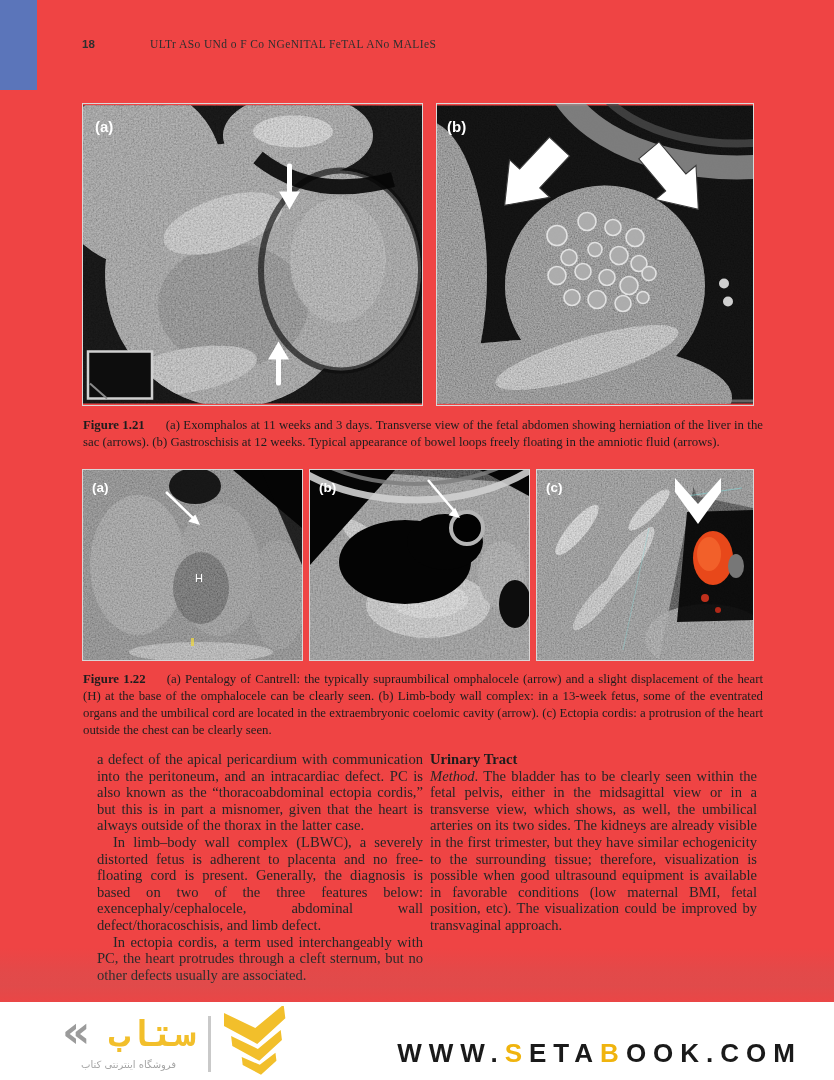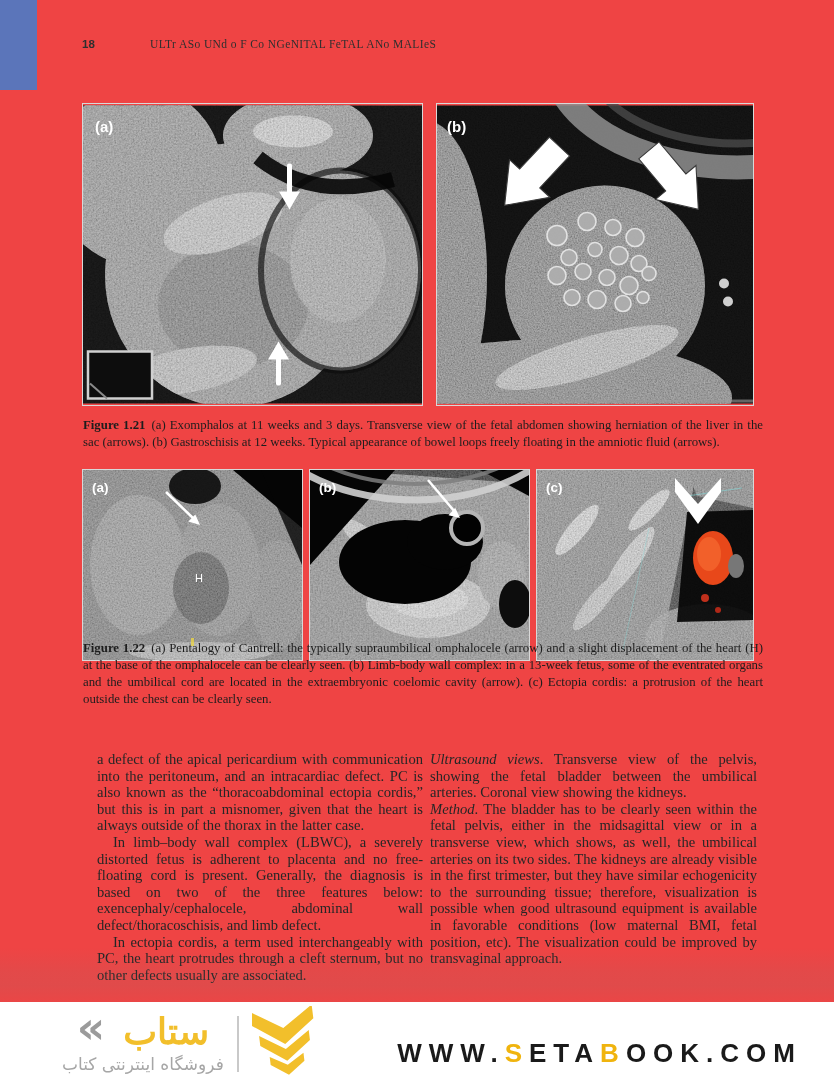--- a/index.html
+++ b/index.html
@@ -24,7 +24,7 @@
   .cap{position:absolute;left:83px;width:680px;font-size:12.8px;line-height:17px;
        text-align:justify;color:#1d1d1d;}
   .cap121{top:417px;} .cap122{top:640px;}
-  .cap .lbl{font-weight:700;padding-right:6px;margin-top:32px;}
+  .cap .lbl{font-weight:700;padding-right:21px;margin-top:32px;}
   
   .columns{position:absolute;left:97px;top:751px;width:660px;height:249px;overflow:hidden;}
   .colL{position:absolute;left:0;top:0;width:326px;}

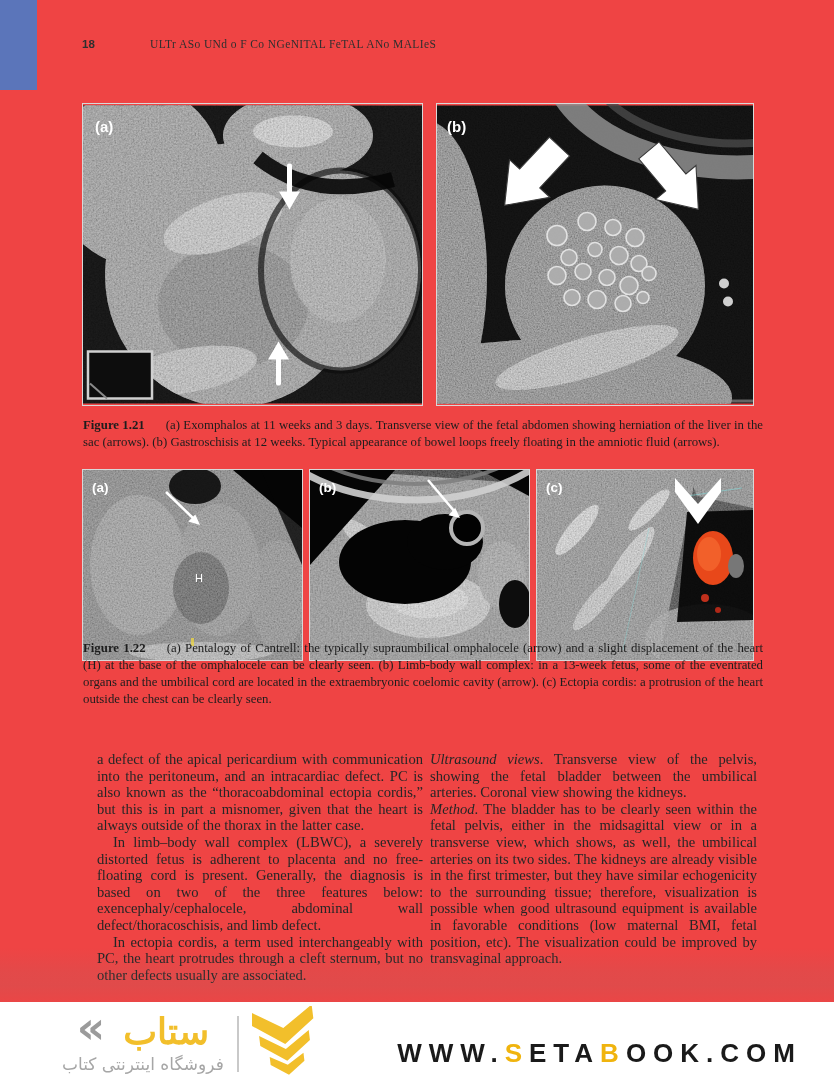--- a/index.html
+++ b/index.html
@@ -23,7 +23,7 @@
   
   .cap{position:absolute;left:83px;width:680px;font-size:12.8px;line-height:17px;
        text-align:justify;color:#1d1d1d;}
-  .cap121{top:417px;} .cap122{top:640px;}
+  .cap121{top:417px;} .cap122{top:671px;}
   .cap .lbl{font-weight:700;padding-right:21px;margin-top:32px;}
   
   .columns{position:absolute;left:97px;top:751px;width:660px;height:249px;overflow:hidden;}

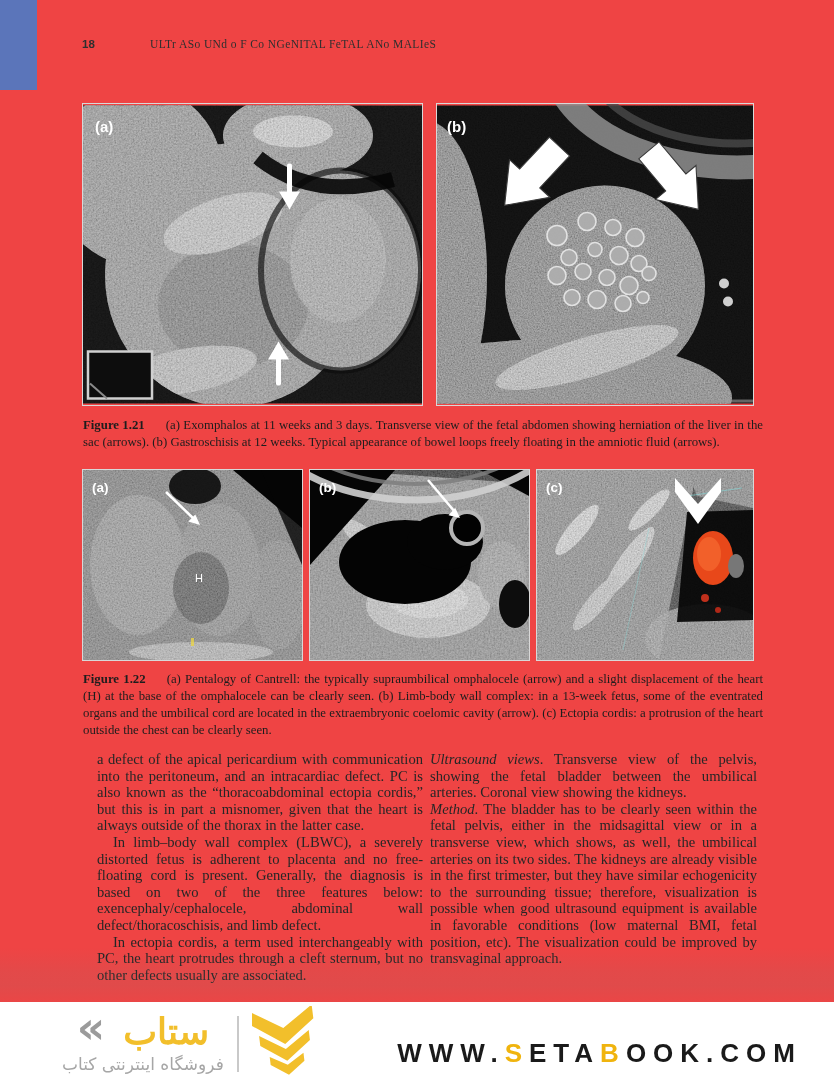--- a/index.html
+++ b/index.html
@@ -286,6 +286,7 @@
       <p class="indent">In ectopia cordis, a term used interchangeably with PC, the heart protrudes through a cleft sternum, but no other defects usually are associated.</p>
     </div>
     <div class="colR">
+      <h3>Urinary Tract</h3>
       <p><span class="lead">Ultrasound views</span><span>. Transverse view of the pelvis, showing the fetal bladder between the umbilical arteries. Coronal view showing the kidneys.</span></p>
       <p class="gap-top"><span class="lead">Method</span><span>. The bladder has to be clearly seen within the fetal pelvis, either in the midsagittal view or in a transverse view, which shows, as well, the umbilical arteries on its two sides. The kidneys are already visible in the first trimester, but they have similar echogenicity to the surrounding tissue; therefore, visualization is possible when good ultrasound equipment is available in favorable conditions (low maternal BMI, fetal position, etc). The visualization could be improved by transvaginal approach.</span></p>
     </div>

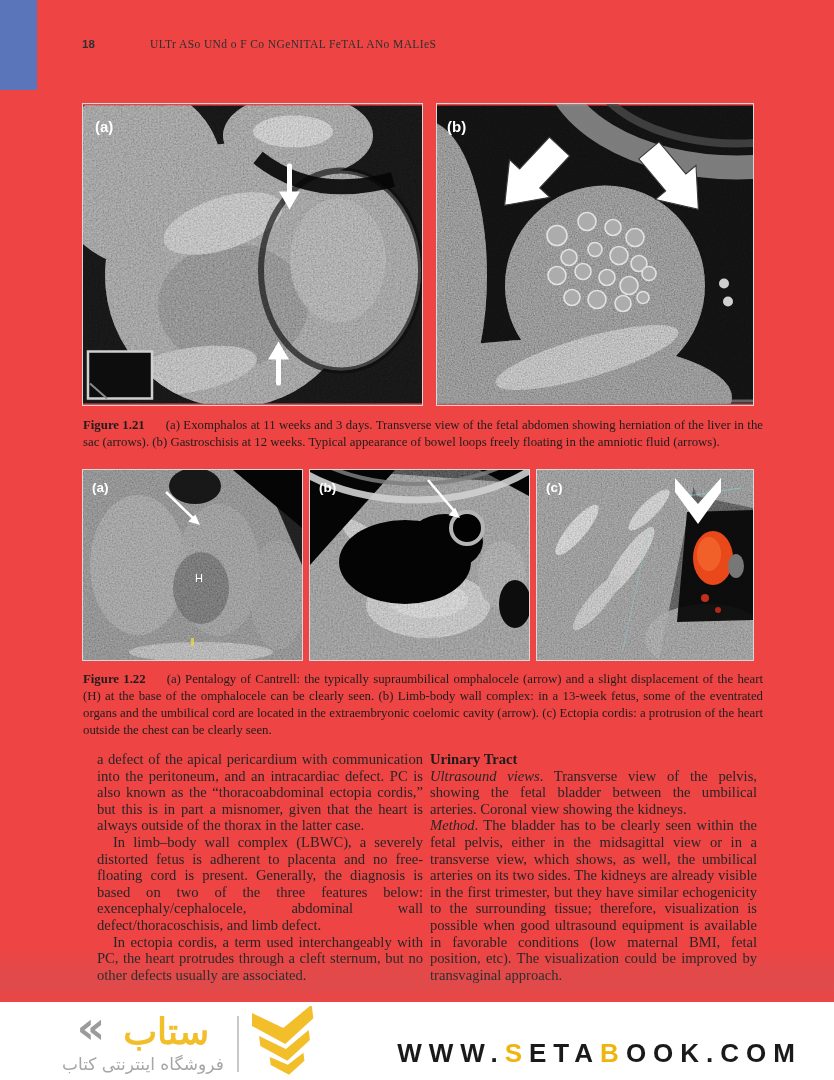--- a/index.html
+++ b/index.html
@@ -287,7 +287,6 @@
     </div>
     <div class="colR">
       <h3>Urinary Tract</h3>
-      <p><span class="lead">Ultrasound views</span><span>. Transverse view of the pelvis, showing the fetal bladder between the umbilical arteries. Coronal view showing the kidneys.</span></p>
       <p class="gap-top"><span class="lead">Method</span><span>. The bladder has to be clearly seen within the fetal pelvis, either in the midsagittal view or in a transverse view, which shows, as well, the umbilical arteries on its two sides. The kidneys are already visible in the first trimester, but they have similar echogenicity to the surrounding tissue; therefore, visualization is possible when good ultrasound equipment is available in favorable conditions (low maternal BMI, fetal position, etc). The visualization could be improved by transvaginal approach.</span></p>
     </div>
   </div>

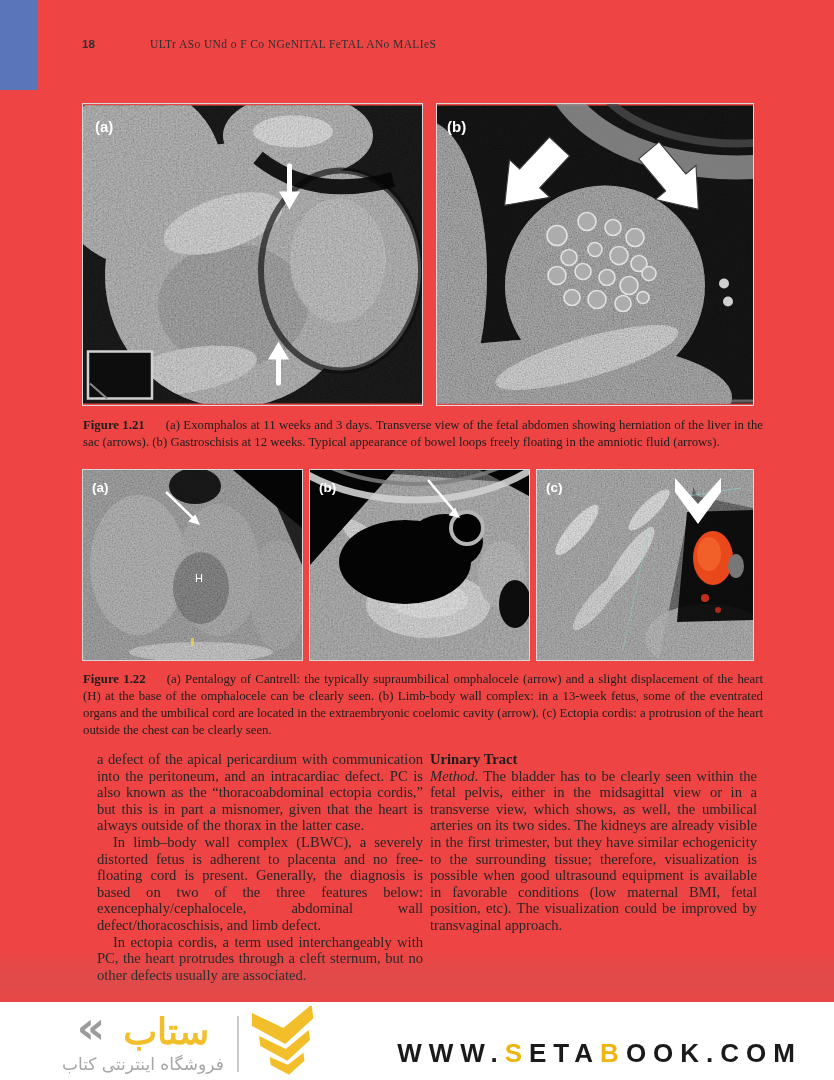--- a/index.html
+++ b/index.html
@@ -45,7 +45,7 @@
   .logo-row{display:flex;align-items:center;direction:ltr;}
   .guillemet{font-family:"DejaVu Sans",sans-serif;font-size:44px;font-weight:700;color:#9b9b9b;
              line-height:.85;transform:translateY(-5px);margin-right:1px;}
-  .wordmark{font-family:Liberation Serif, serif;font-size:36px;font-weight:700;color:#f2bf2b;
+  .wordmark{font-family:Liberation Mono, monospace;font-size:36px;font-weight:700;color:#f2bf2b;
             line-height:1;direction:rtl;margin-left:17px;}
   .tagline{font-family:"DejaVu Sans",sans-serif;font-size:17px;color:#a6a6a6;margin-top:3px;direction:rtl;}
   .divider{width:2.5px;height:56px;background:#c9c9c9;margin:0 13px;}

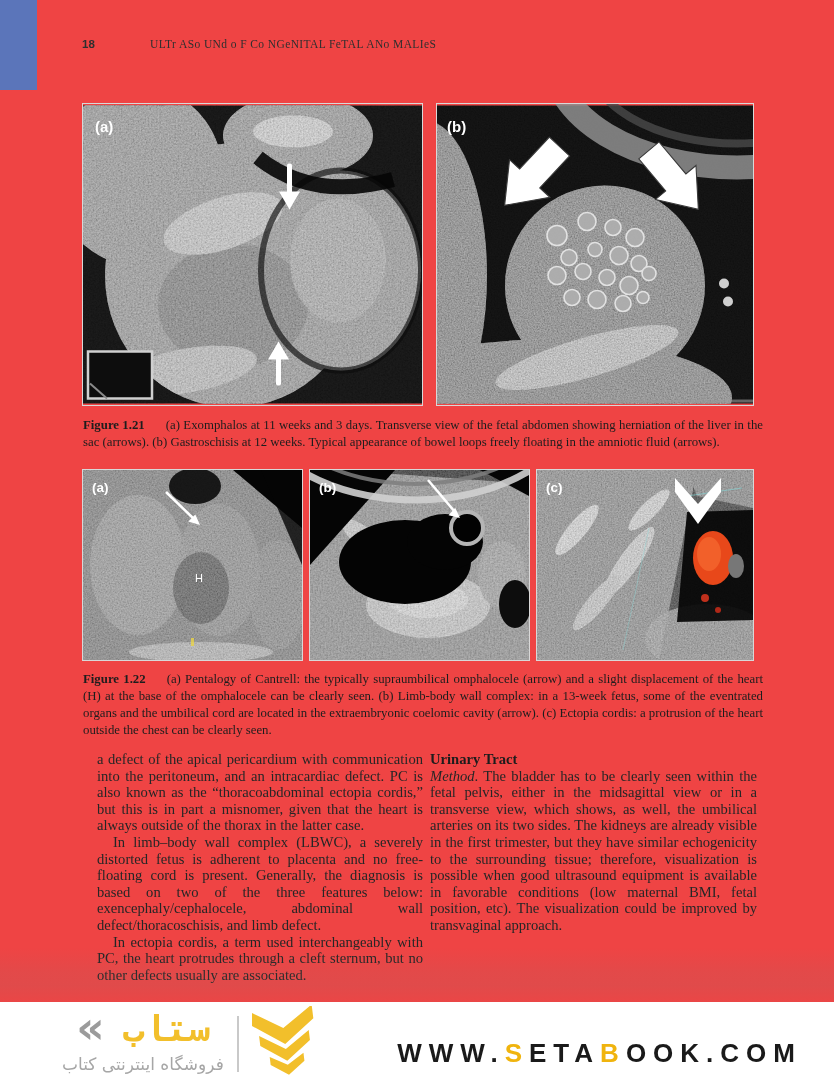--- a/index.html
+++ b/index.html
@@ -47,7 +47,7 @@
              line-height:.85;transform:translateY(-5px);margin-right:1px;}
   .wordmark{font-family:Liberation Mono, monospace;font-size:36px;font-weight:700;color:#f2bf2b;
             line-height:1;direction:rtl;margin-left:17px;}
-  .tagline{font-family:"DejaVu Sans",sans-serif;font-size:17px;color:#a6a6a6;margin-top:3px;direction:rtl;}
+  .tagline{font-family:"DejaVu Sans",sans-serif;font-size:10px;color:#a6a6a6;margin-top:3px;direction:rtl;}
   .divider{width:2.5px;height:56px;background:#c9c9c9;margin:0 13px;}
   .store-line{position:absolute;right:20px;top:2px;font-family:"DejaVu Sans",sans-serif;
               font-size:21px;font-weight:700;color:#111;direction:rtl;}

